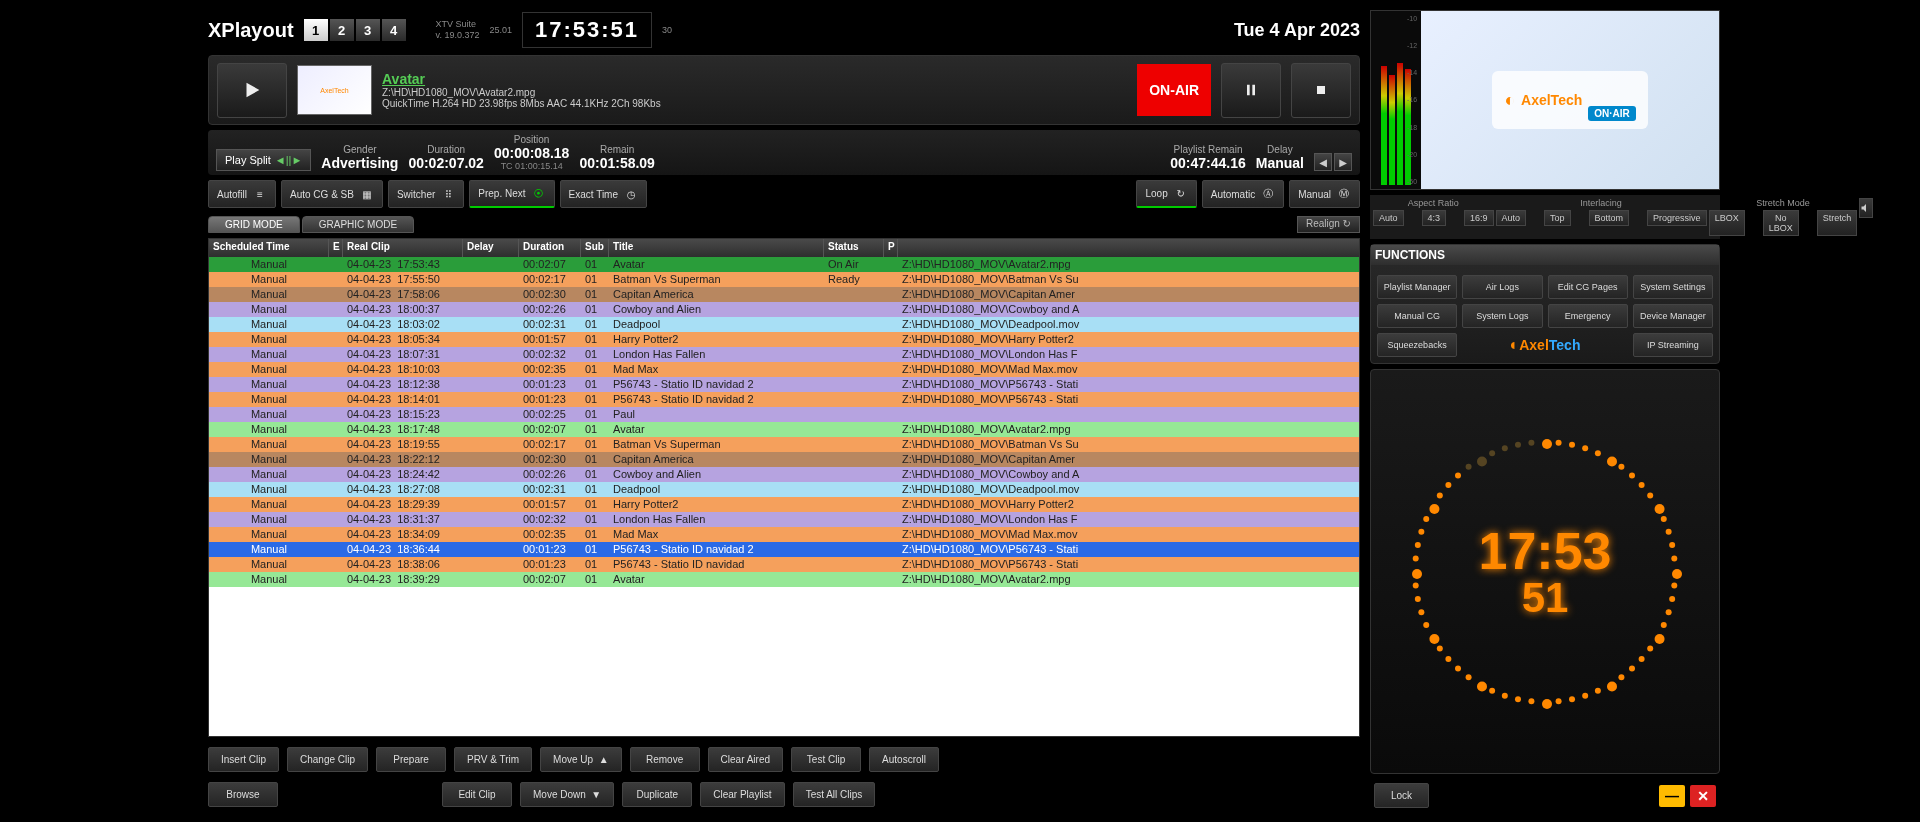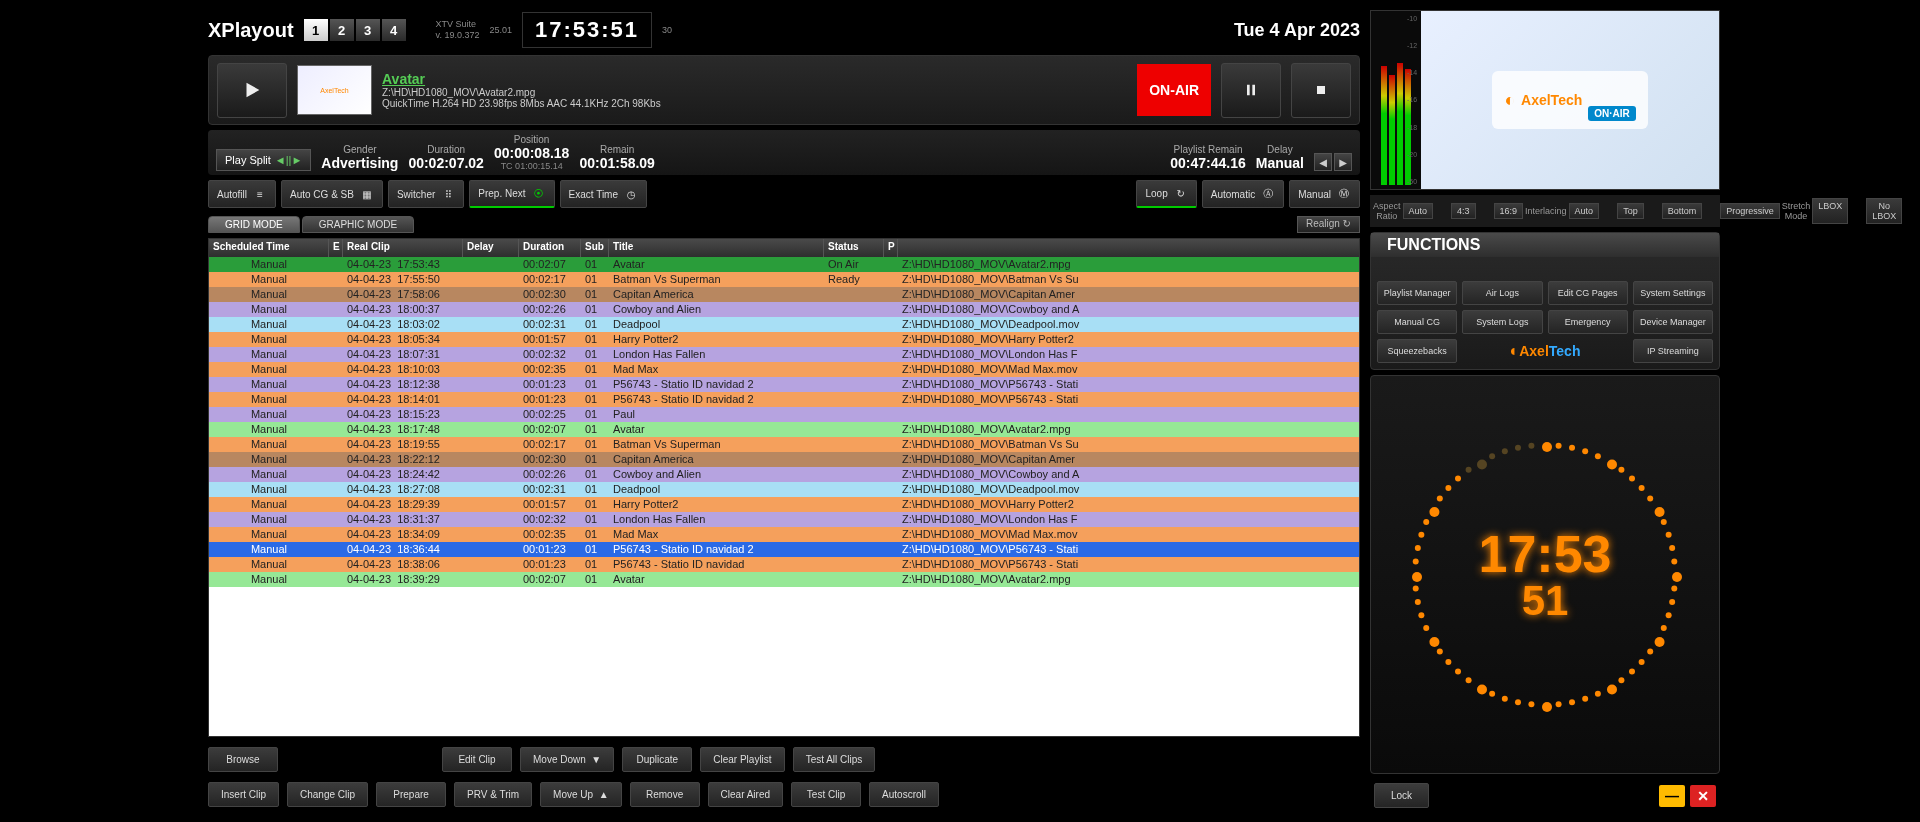--- a/index.html
+++ b/index.html
@@ -78,7 +78,7 @@
 .onair-pill { background: #08c; color: #fff; font-size: 10px; font-weight: bold; padding: 2px 6px; border-radius: 3px; margin-top: 27px; }
 
 .ar-row { display: flex; gap: 2px; background: #1a1a1a; padding: 3px; font-size: 9px; }
-.ar-group { display: flex; flex-direction: row; gap: 2px; flex: 1; align-items: center; }
+.ar-group { display: flex; flex-direction: column; gap: 2px; flex: 1; align-items: center; }
 .ar-label { color: #999; text-align: center; font-size: 9px; }
 .ar-btns { display: flex; gap: 18px; }
 .ar-btn { background: linear-gradient(#3a3a3a,#222); border: 1px solid #444; color: #ccc; padding: 2px 5px; font-size: 9px; flex: 1; text-align: center; }

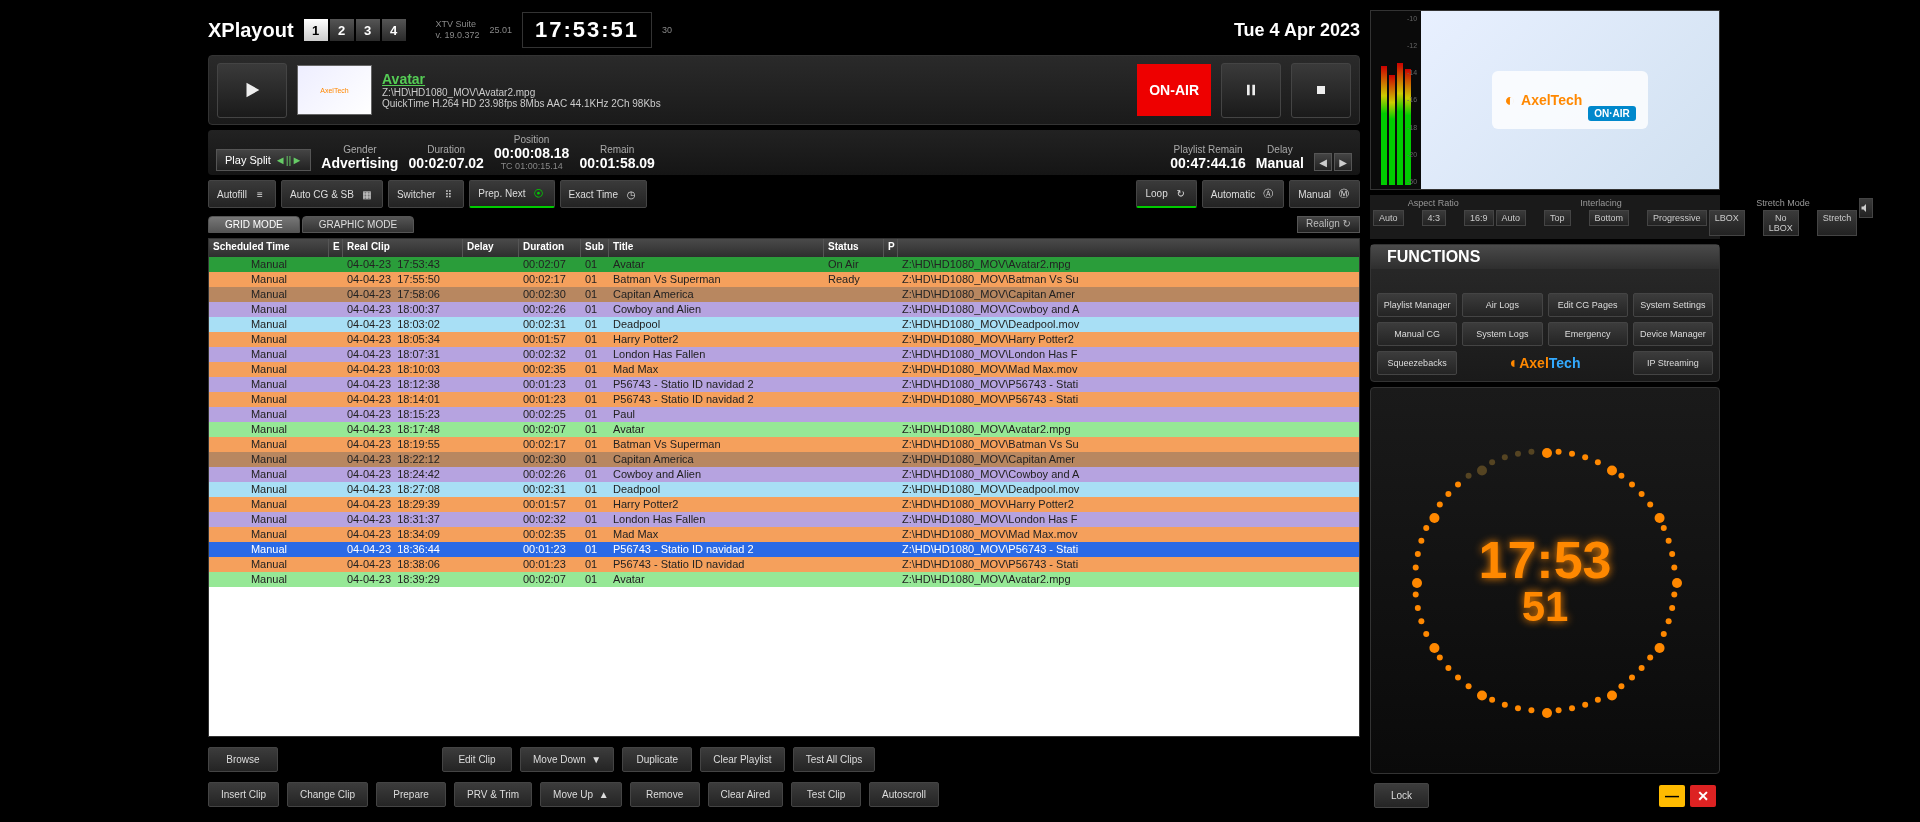--- a/index.html
+++ b/index.html
@@ -85,7 +85,7 @@
 .mute-btn { width: 22px; height: 20px; background: linear-gradient(#3a3a3a,#222); border: 1px solid #444; display: flex; align-items: center; justify-content: center; }
 
 .functions-panel { background: linear-gradient(#2a2a2a,#1a1a1a); border: 1px solid #333; border-radius: 4px; padding: 6px; }
-.fn-title { background: linear-gradient(#4a4a4a,#2e2e2e); color: #fff; font-size: 16px; font-weight: bold; padding: 3px 16px; margin: -6px -6px 24px -6px; }
+.fn-title { background: linear-gradient(#4a4a4a,#2e2e2e); color: #fff; font-size: 12px; font-weight: bold; padding: 3px 4px; margin: -6px -6px 10px -6px; }
 .fn-grid { display: grid; grid-template-columns: repeat(4, 1fr); gap: 5px; }
 .fn-btn { background: linear-gradient(#3c3c3c,#242424); border: 1px solid #444; color: #ddd; padding: 6px 4px; font-size: 9px; text-align: center; border-radius: 2px; }
 .fn-logo-cell { grid-column: 2 / 4; display: flex; align-items: center; justify-content: center; }

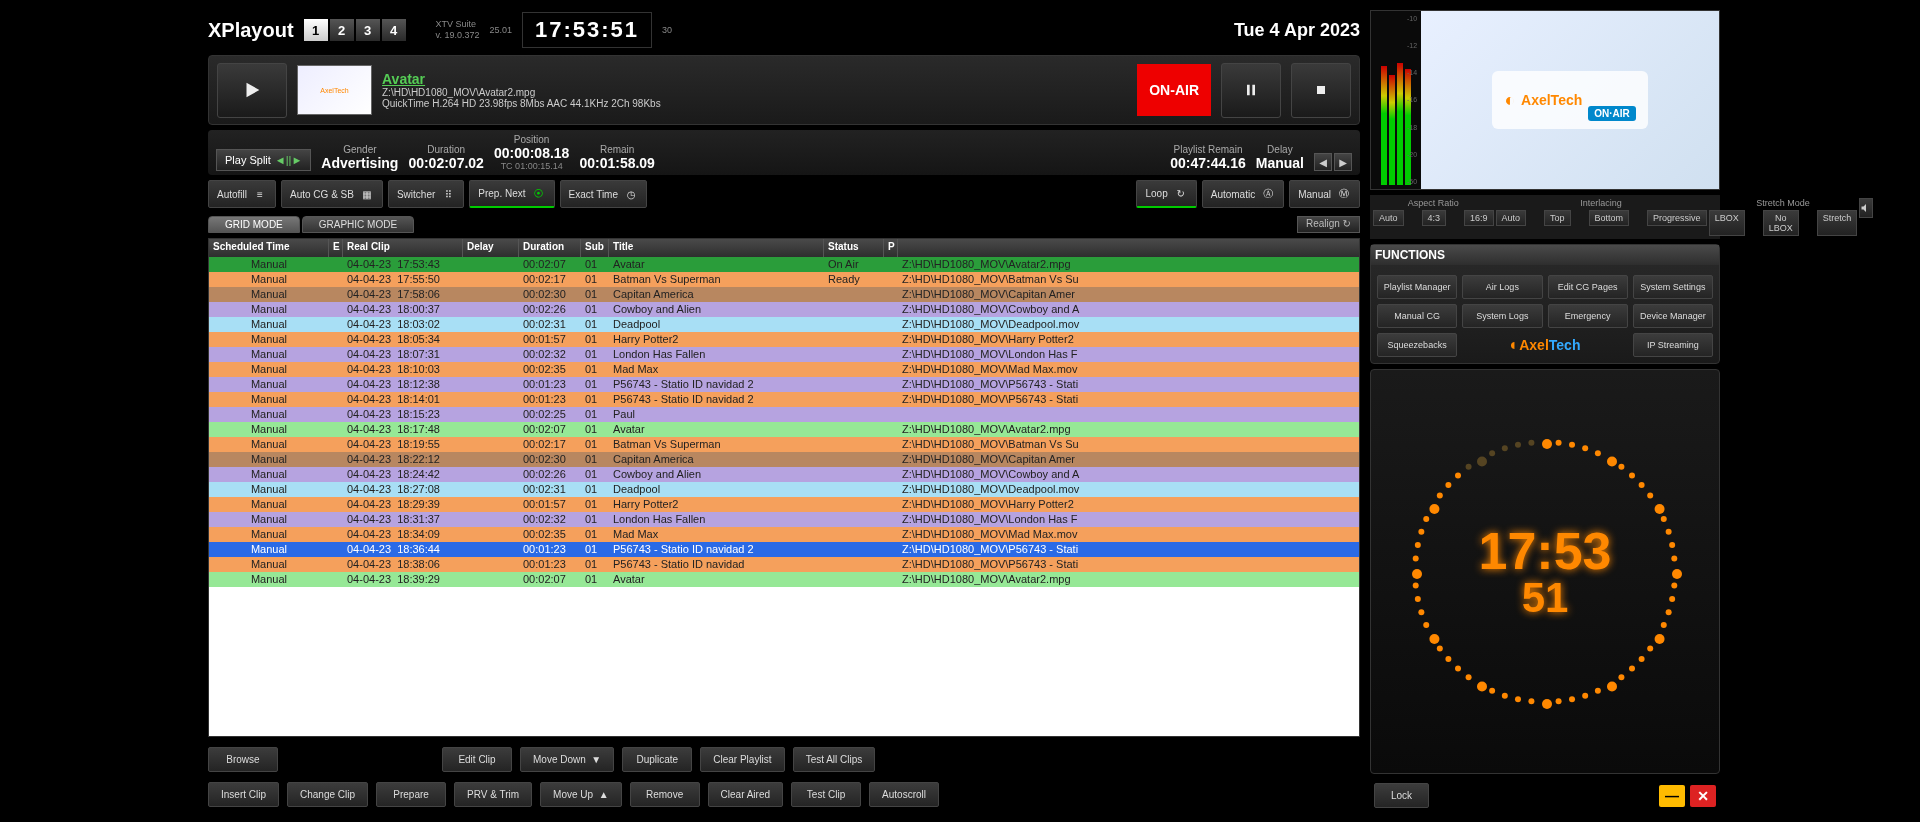--- a/index.html
+++ b/index.html
@@ -514,6 +514,17 @@
     </div>
 
     <div>
+      <div class="action-row" id="action-row-1">
+          <div class="action-btn">Insert Clip</div>
+          <div class="action-btn">Change Clip</div>
+          <div class="action-btn">Prepare</div>
+          <div class="action-btn">PRV &amp; Trim</div>
+          <div class="action-btn">Move Up &nbsp;▲</div>
+          <div class="action-btn">Remove</div>
+          <div class="action-btn">Clear Aired</div>
+          <div class="action-btn">Test Clip</div>
+          <div class="action-btn">Autoscroll</div>
+        </div>
       <div class="action-row" id="action-row-2">
           <div class="action-btn">Browse</div>
           <div style="min-width: 70px;"></div>
@@ -524,17 +535,6 @@
           <div class="action-btn">Clear Playlist</div>
           <div class="action-btn">Test All Clips</div>
           <div style="min-width: 70px;"></div>
-        </div>
-      <div class="action-row" id="action-row-1">
-          <div class="action-btn">Insert Clip</div>
-          <div class="action-btn">Change Clip</div>
-          <div class="action-btn">Prepare</div>
-          <div class="action-btn">PRV &amp; Trim</div>
-          <div class="action-btn">Move Up &nbsp;▲</div>
-          <div class="action-btn">Remove</div>
-          <div class="action-btn">Clear Aired</div>
-          <div class="action-btn">Test Clip</div>
-          <div class="action-btn">Autoscroll</div>
         </div>
     </div>
   </div>

